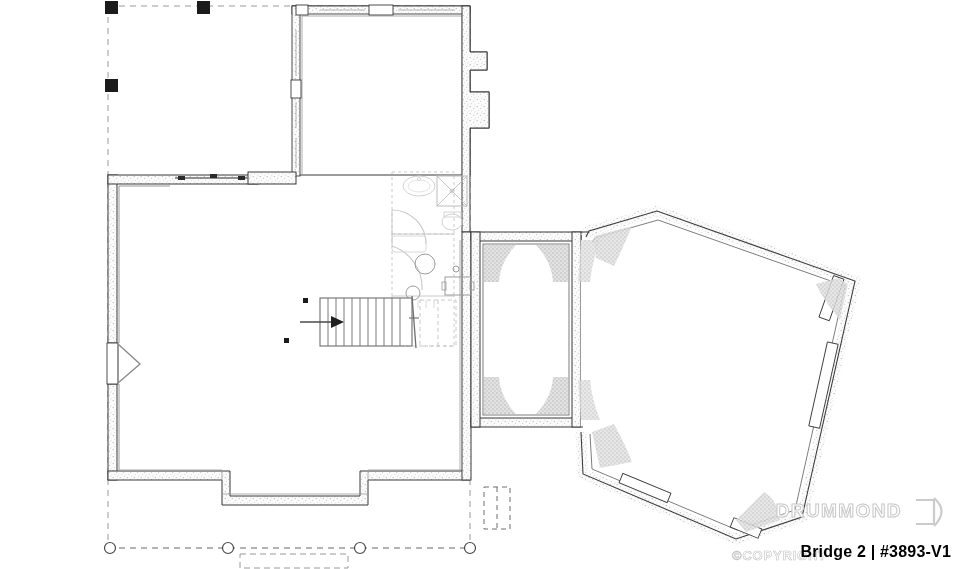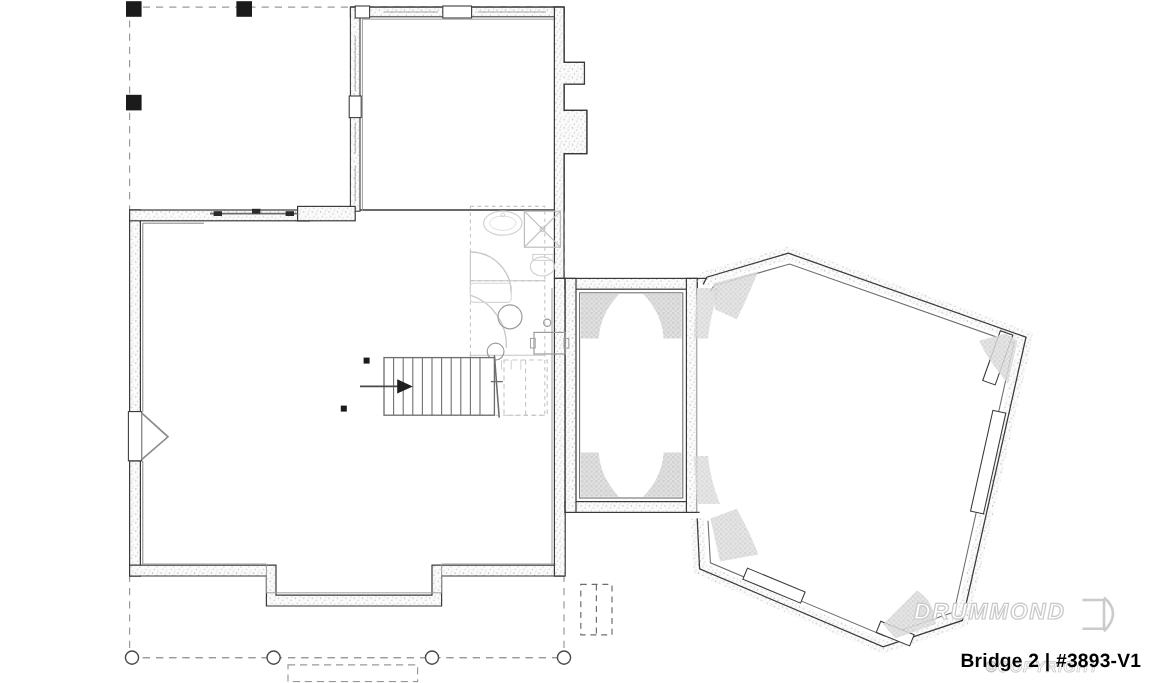--- a/index.html
+++ b/index.html
@@ -28,12 +28,11 @@
   }
   .wm-block {
     position: absolute;
-    right: 22px;
+    right: 8px;
     bottom: 6px;
     width: 220px;
-    text-align: right;
+    text-align: left;
     pointer-events: none;
-    font-style: italic;
   }
   .wm-row {
     display: flex;

